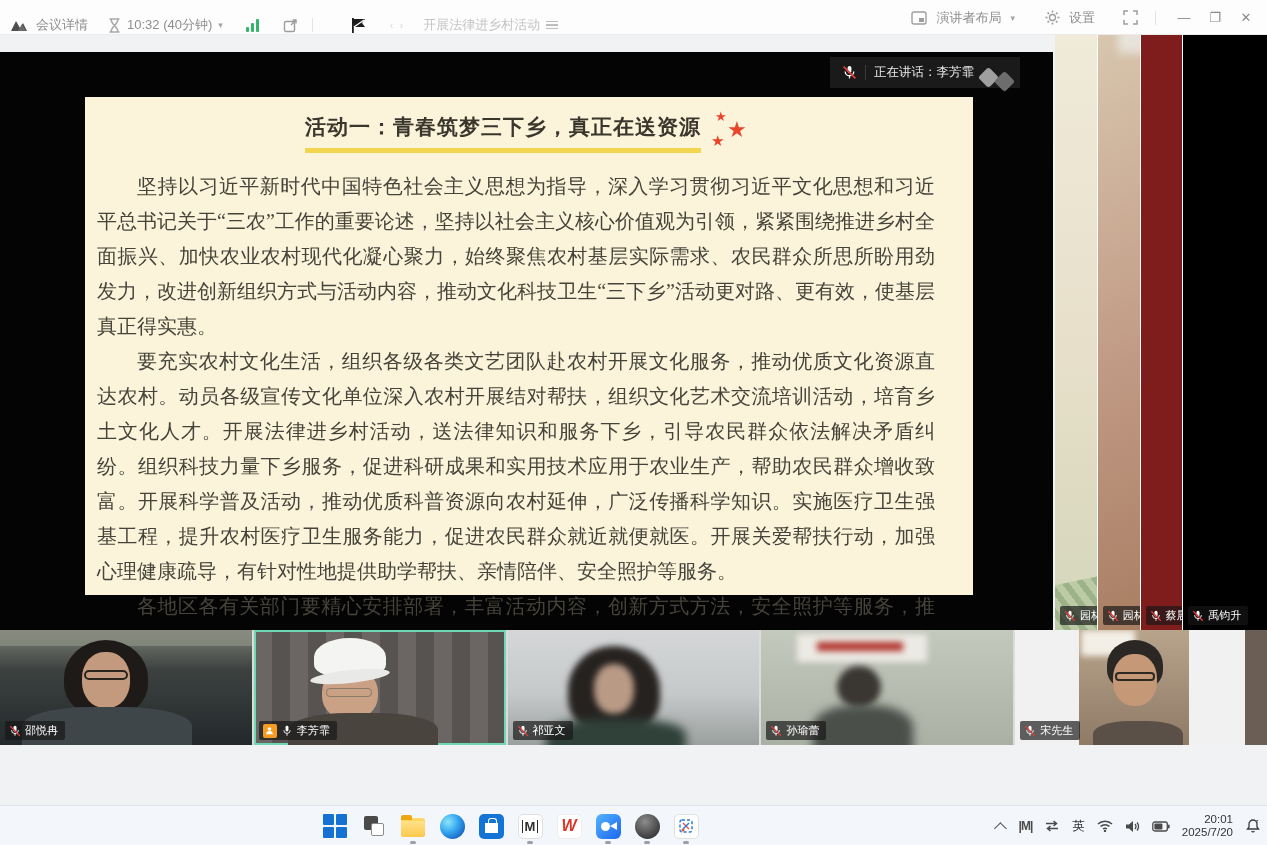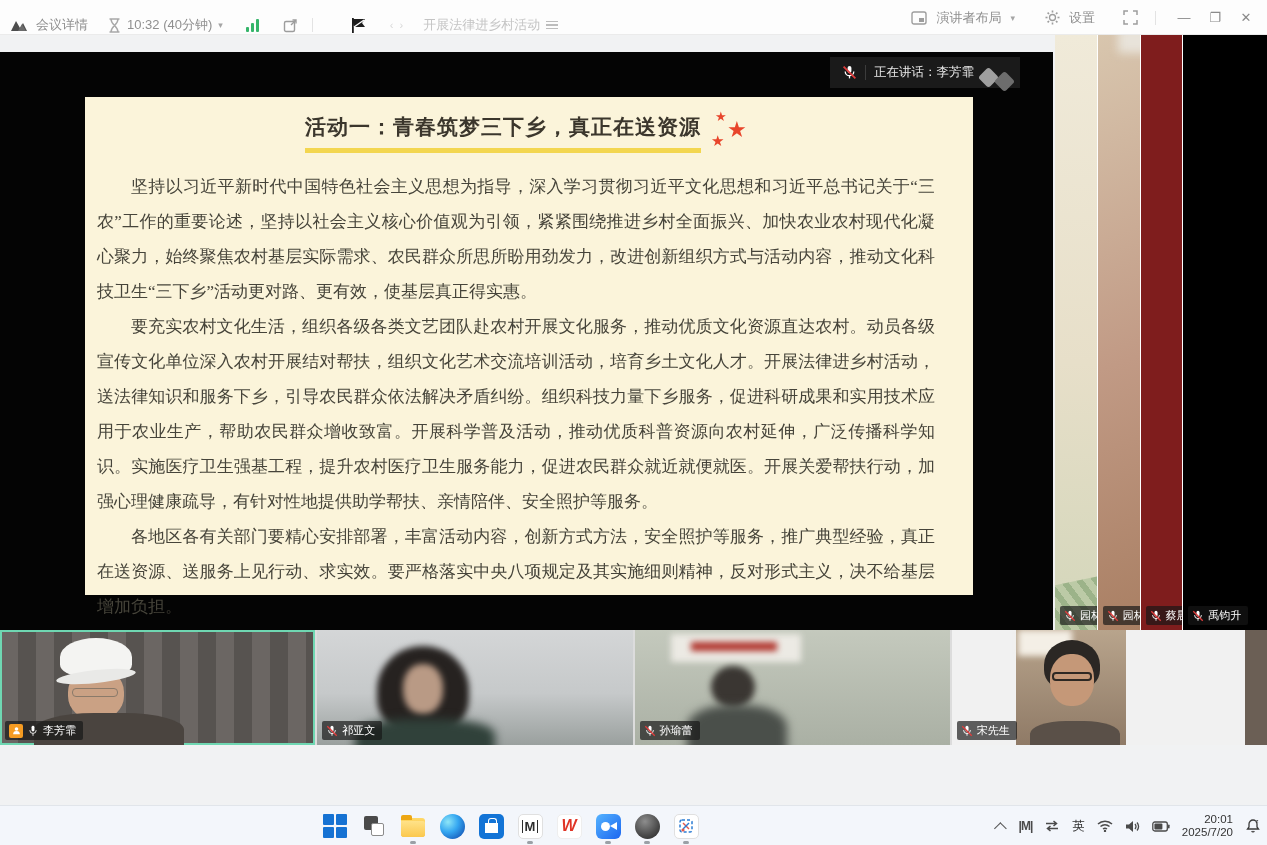--- a/index.html
+++ b/index.html
@@ -36,7 +36,7 @@
   .star-b { font-size:22px; left:16px; top:6px; }
   .star-c { font-size:15px; left:0px; top:21px; }
   .doc-body { padding:14px 38px 0 12px; }
-  .doc-body p { font-size:17px; line-height:35px; color:#46443a;
+  .doc-body p { font-size:20px; line-height:35px; color:#46443a;
                 text-align:justify; text-indent:2em; }
 
   

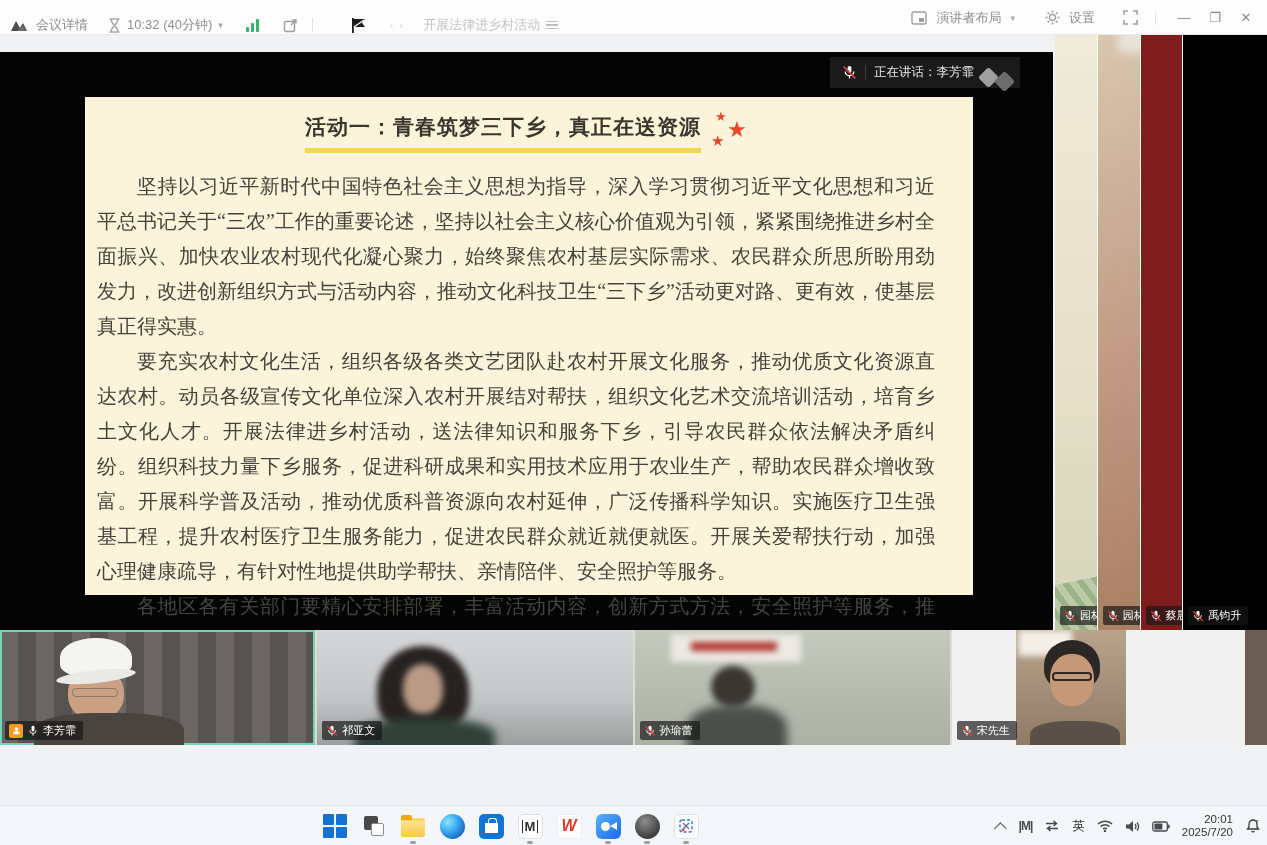--- a/index.html
+++ b/index.html
@@ -346,6 +346,22 @@
 
   <div class="filmstrip">
 
+    <div class="film-tile ft1">
+      <div class="blob" style="left:0;top:0;width:100%;height:16px;background:#8d9184;opacity:.7;"></div>
+      <div class="blob" style="left:64px;top:10px;width:84px;height:76px;border-radius:50% 50% 42% 42%;background:#1d1a18;"></div>
+      <div class="blob" style="left:82px;top:22px;width:48px;height:56px;border-radius:46%;background:#c49a7e;"></div>
+      <div class="blob" style="left:84px;top:40px;width:44px;height:10px;border-radius:5px;border:2px solid #2a241f;background:transparent;"></div>
+      <div class="blob" style="left:22px;bottom:-10px;width:170px;height:48px;border-radius:40% 40% 0 0;background:#3f464a;"></div>
+      <div class="nametag">
+        <svg width="12" height="12" viewBox="0 0 14 14">
+            <rect x="5.2" y="1" width="3.6" height="6.5" rx="1.8" fill="#fff"></rect>
+            <path d="M3 6 a4 4 0 0 0 8 0" stroke="#fff" stroke-width="1.1" fill="none"></path>
+            <line x1="7" y1="10" x2="7" y2="12.5" stroke="#fff" stroke-width="1.1"></line>
+            <line x1="1.5" y1="1.5" x2="12.5" y2="12.5" stroke="#e03c3c" stroke-width="1.6"></line>
+          </svg>
+        <span>邵悦冉</span>
+      </div>
+    </div>
 
     <div class="film-tile ft2 active">
       <div class="blob" style="left:68px;top:38px;width:56px;height:52px;border-radius:46%;background:#caa184;"></div>

